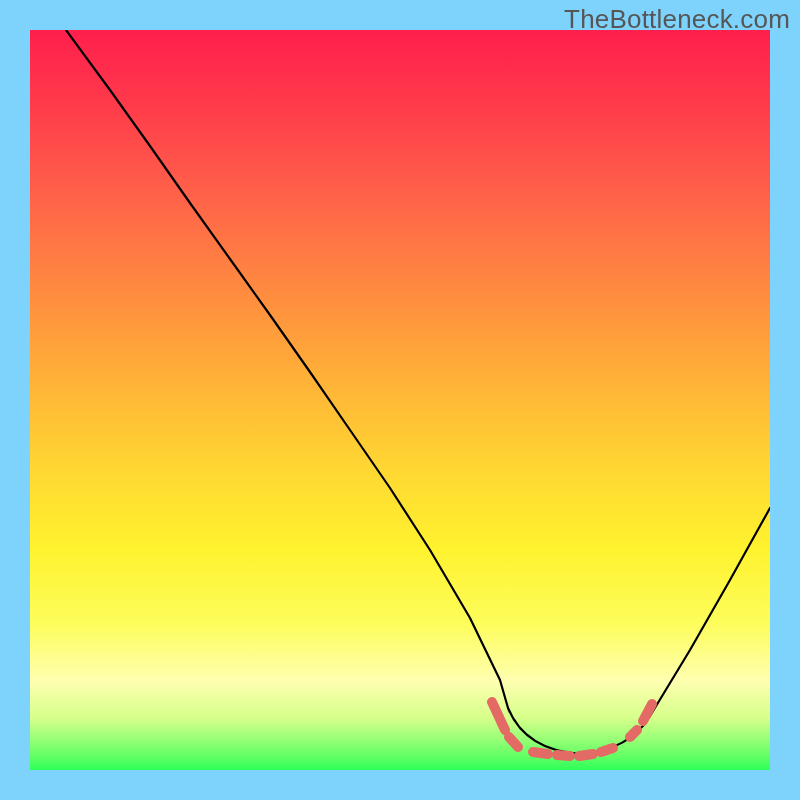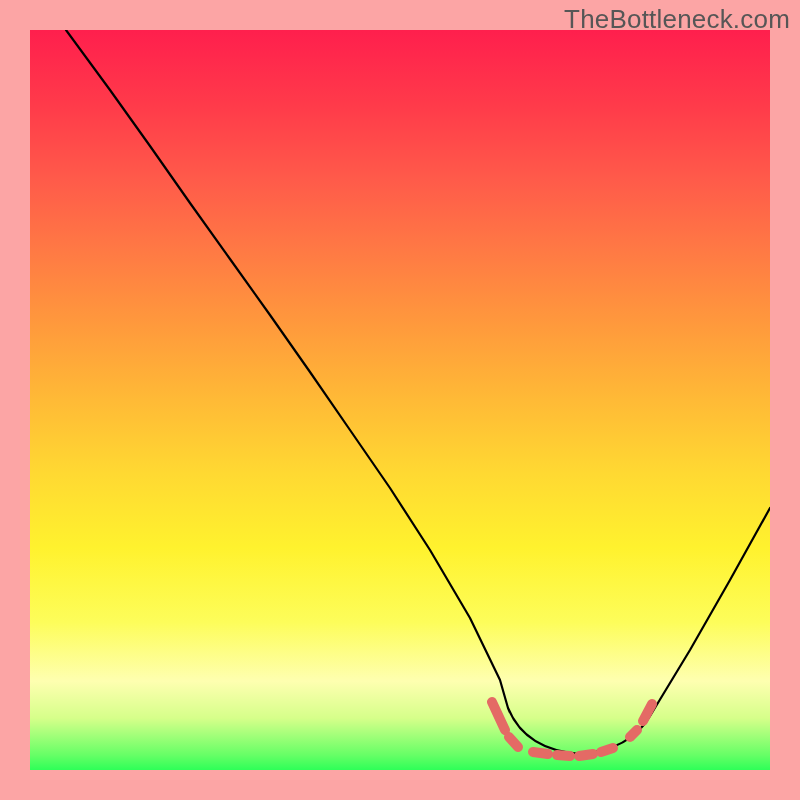--- a/index.html
+++ b/index.html
@@ -8,7 +8,7 @@
     position: relative;
     width: 800px;
     height: 800px;
-    background: #fca5a5;
+    background: #7dd3fc;
   }
   .watermark {
     position: absolute;

